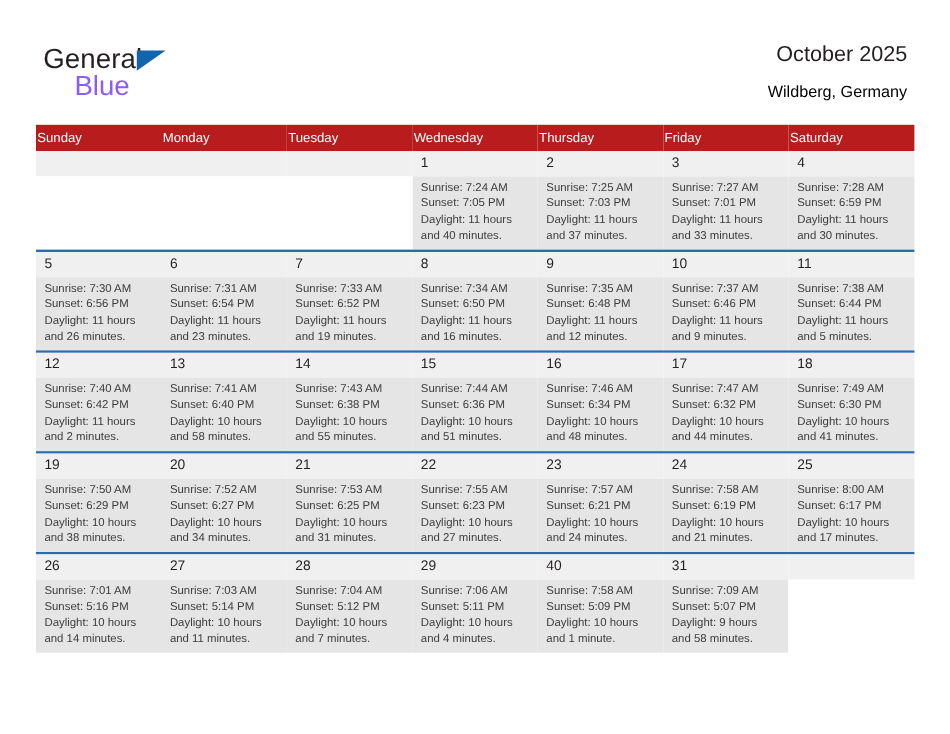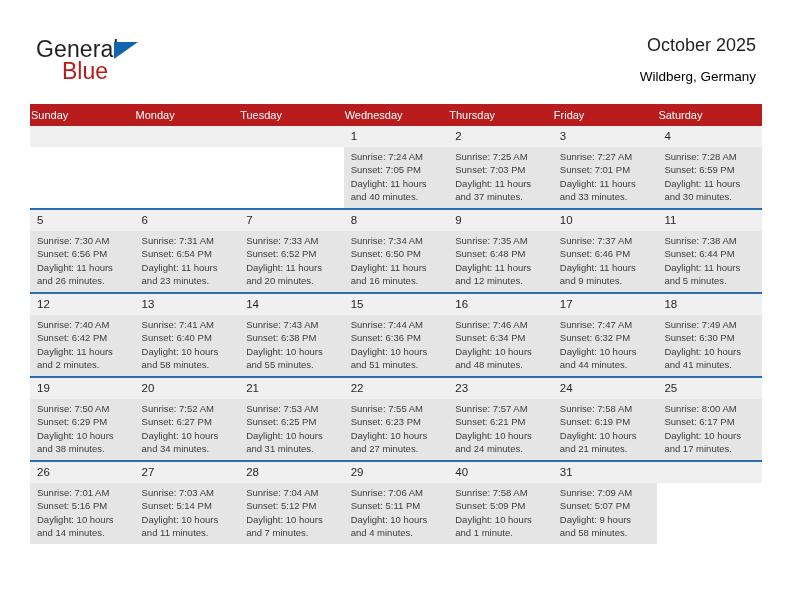--- a/index.html
+++ b/index.html
@@ -61,7 +61,7 @@
     left: 26px;
     top: 22px;
     font-size: 23px;
-    color: #b91c1c;
+    color: #8b5cf6;
     font-family: "Liberation Sans", sans-serif;
   }
 

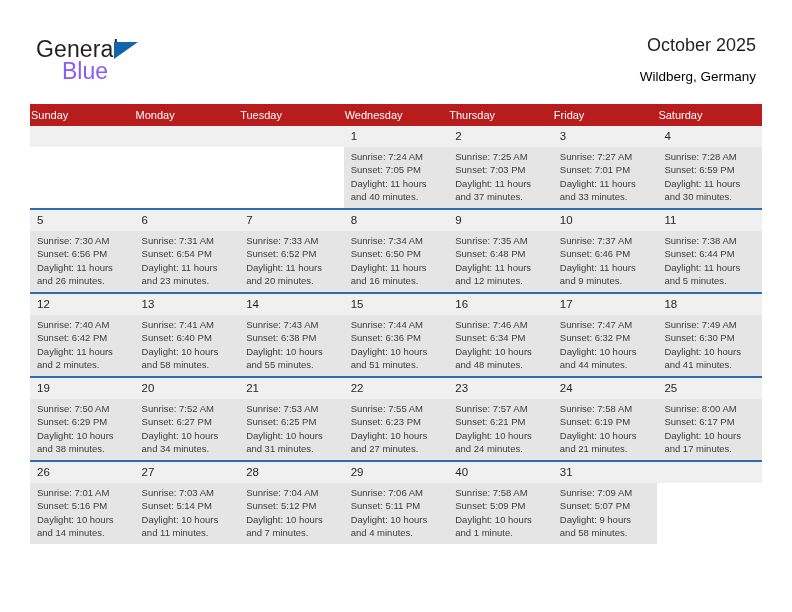--- a/index.html
+++ b/index.html
@@ -248,7 +248,7 @@
             <span class="line">Sunrise: 7:33 AM</span>
             <span class="line">Sunset: 6:52 PM</span>
             <span class="line">Daylight: 11 hours</span>
-            <span class="line">and 20 minutes.</span>
+            <span class="line">and 19 minutes.</span>
           </td>
           <td>
             <span class="line">Sunrise: 7:34 AM</span>

